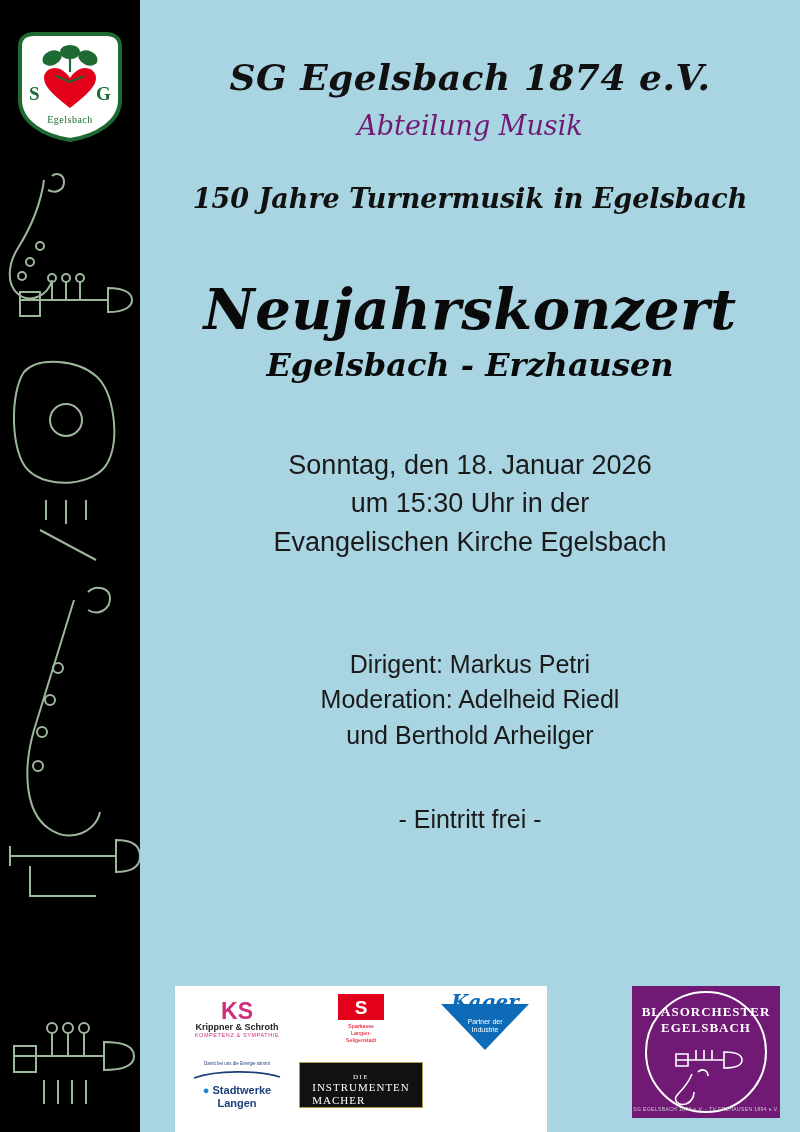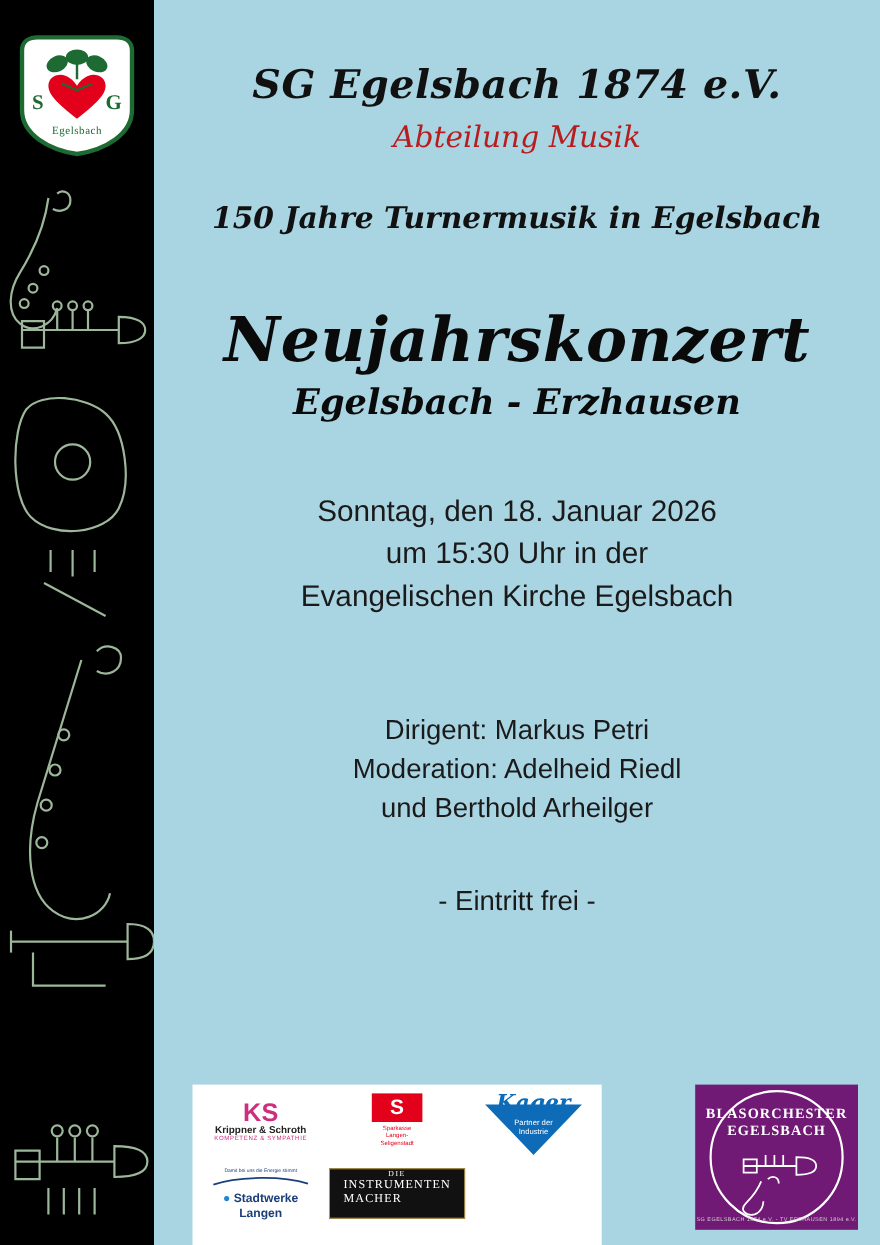--- a/index.html
+++ b/index.html
@@ -94,7 +94,7 @@
     font-family: "DejaVu Serif", serif;
     font-style: italic;
     font-size: 27px;
-    color: #b91c1c;
+    color: #701a75;
     text-align: center;
   }
   .anniversary {

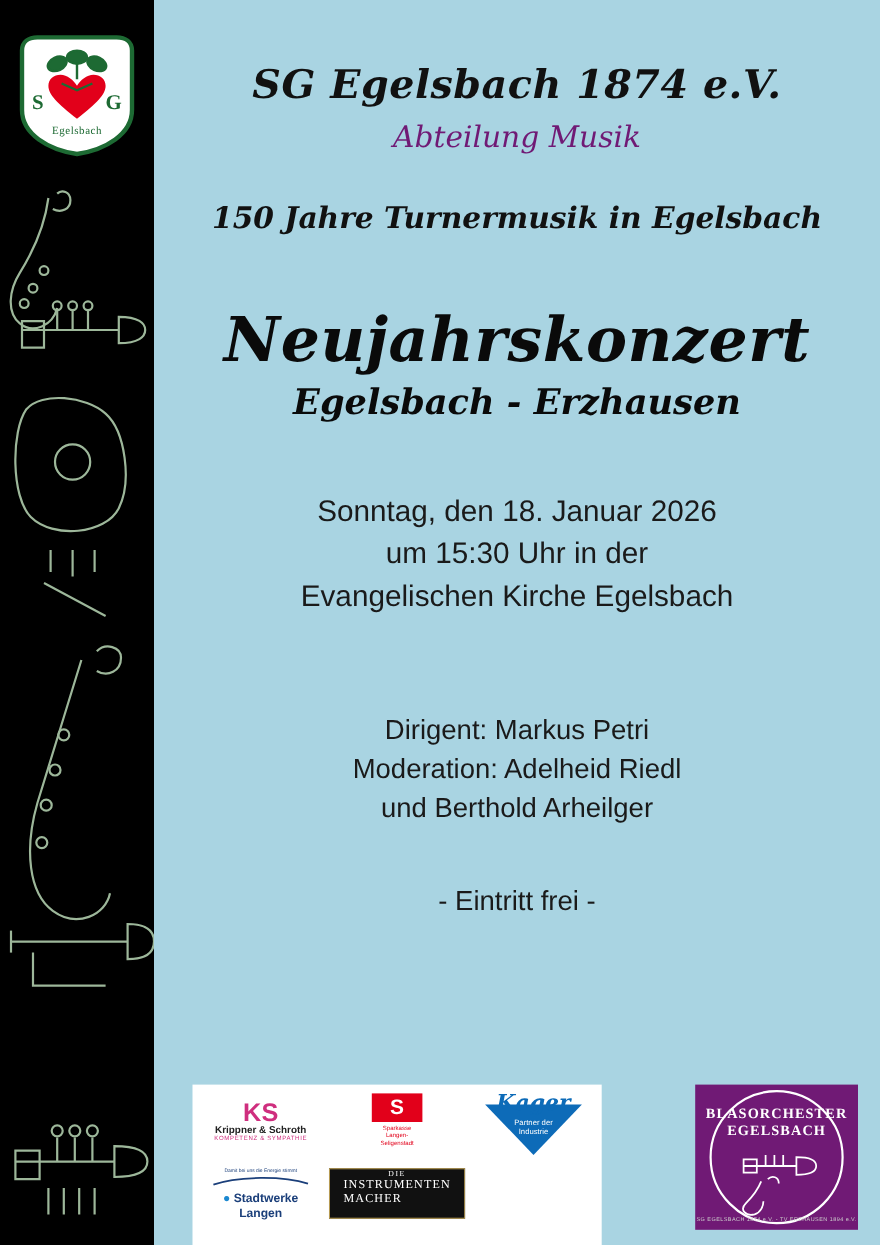--- a/index.html
+++ b/index.html
@@ -254,7 +254,7 @@
     display: flex;
     flex-direction: column;
     align-items: center;
-    justify-content: flex-start;
+    justify-content: flex-end;
     border: 1px solid #b69a52;
   }
   .im-line1 {

